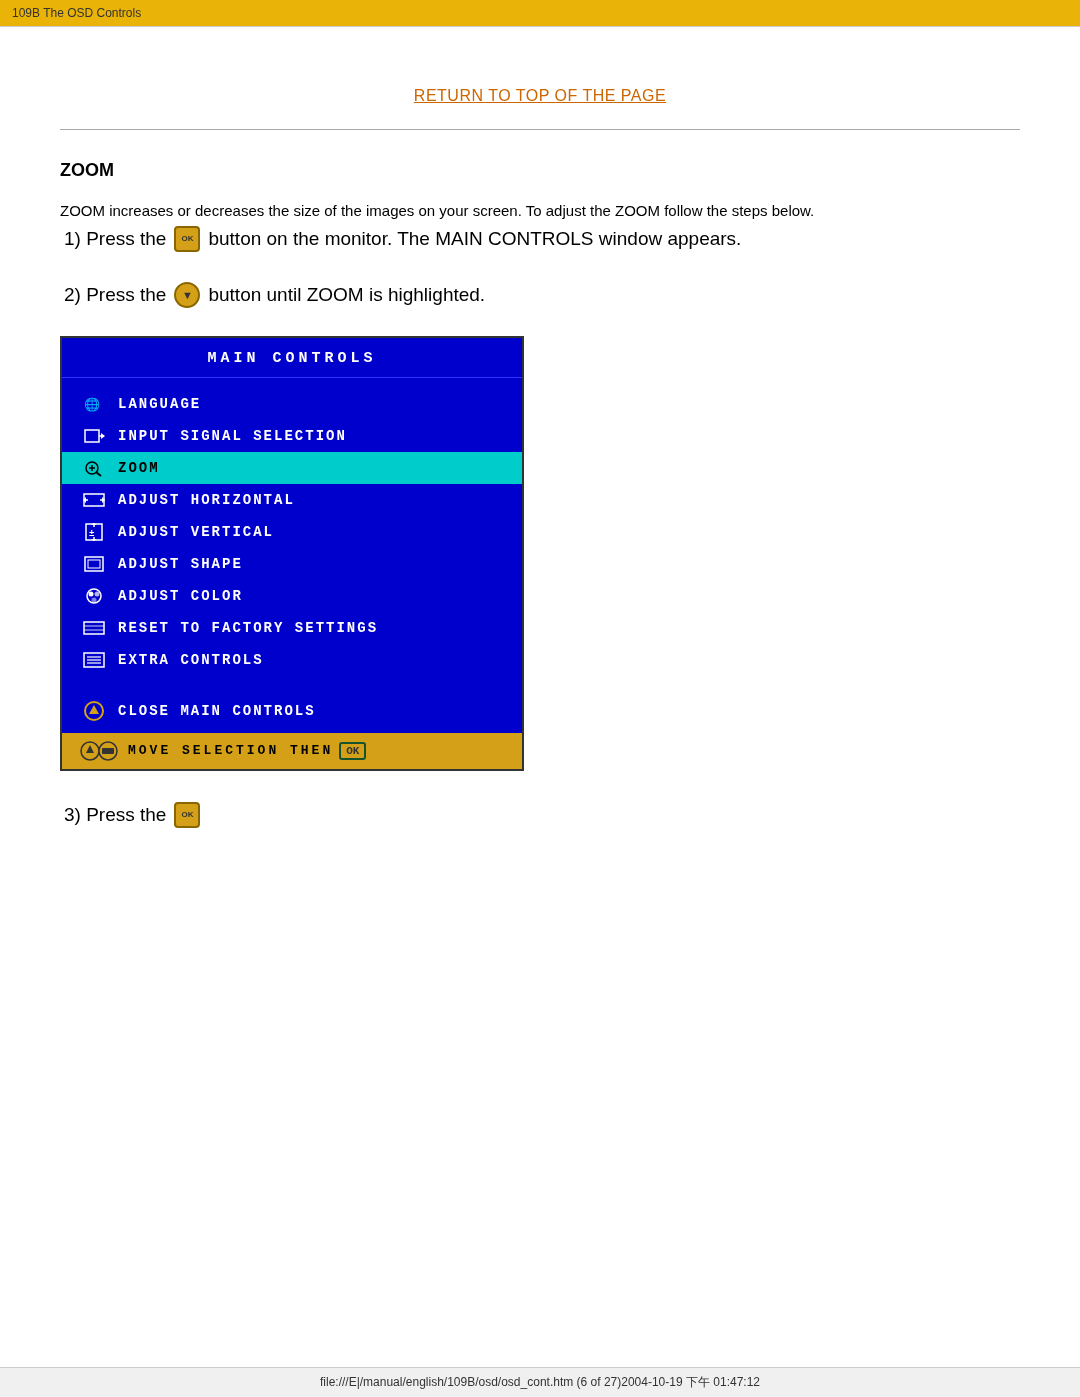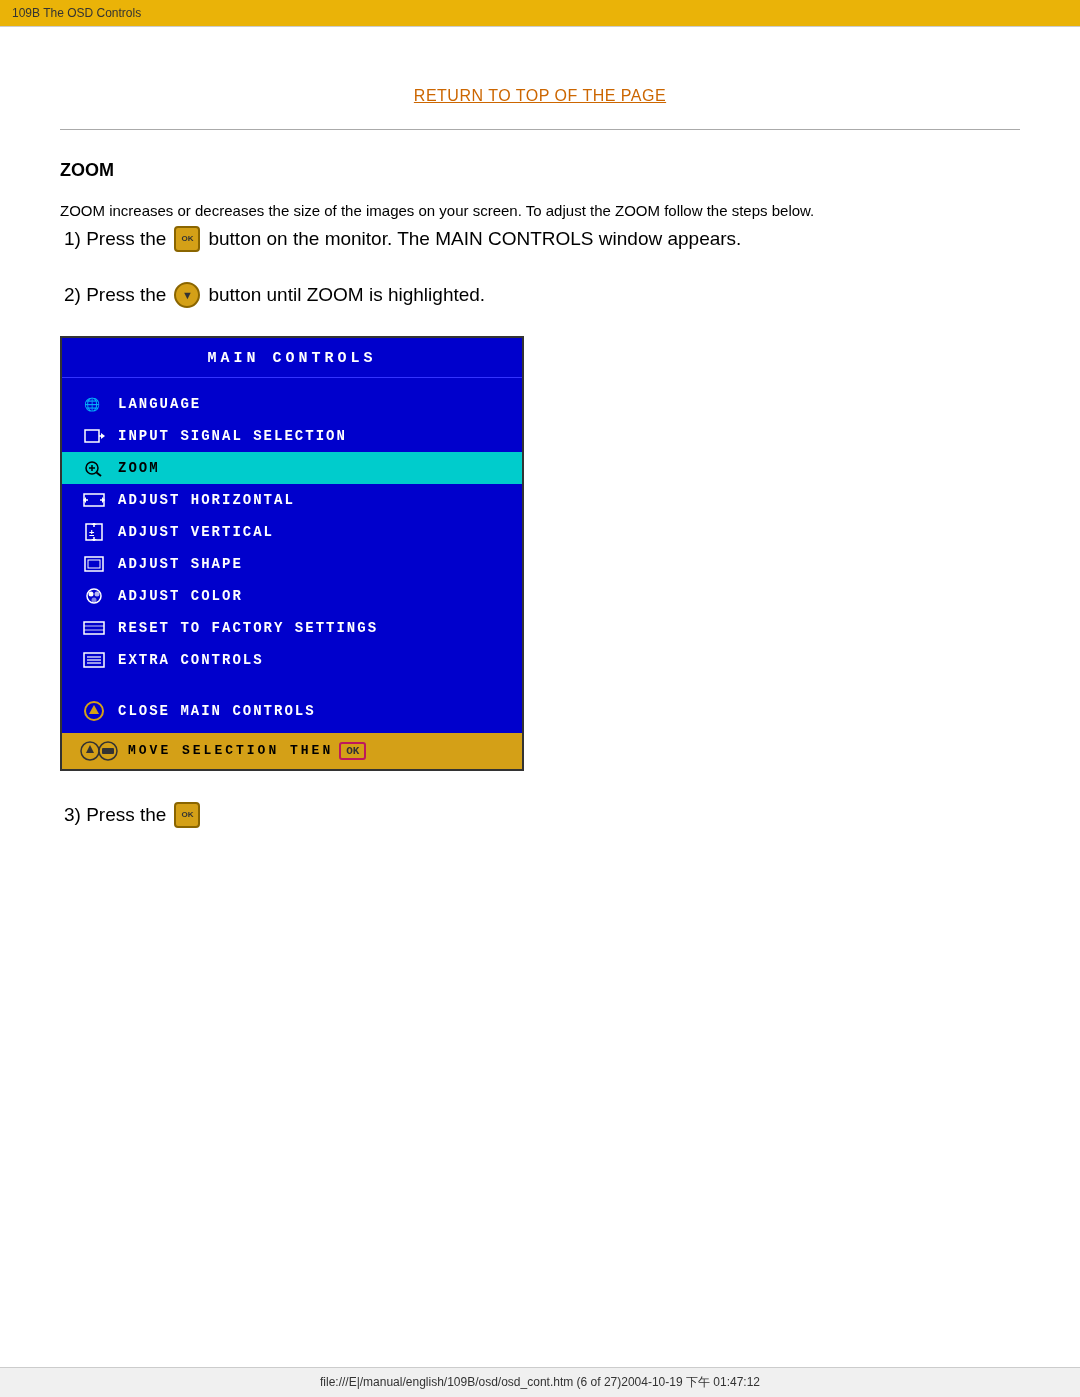--- a/index.html
+++ b/index.html
@@ -190,7 +190,7 @@
     .osd-footer-ok {
       display: inline-block;
       background: #d4a017;
-      border: 2px solid #be185d;
+      border: 2px solid #14532d;
       border-radius: 3px;
       padding: 1px 5px;
       font-size: 11px;

